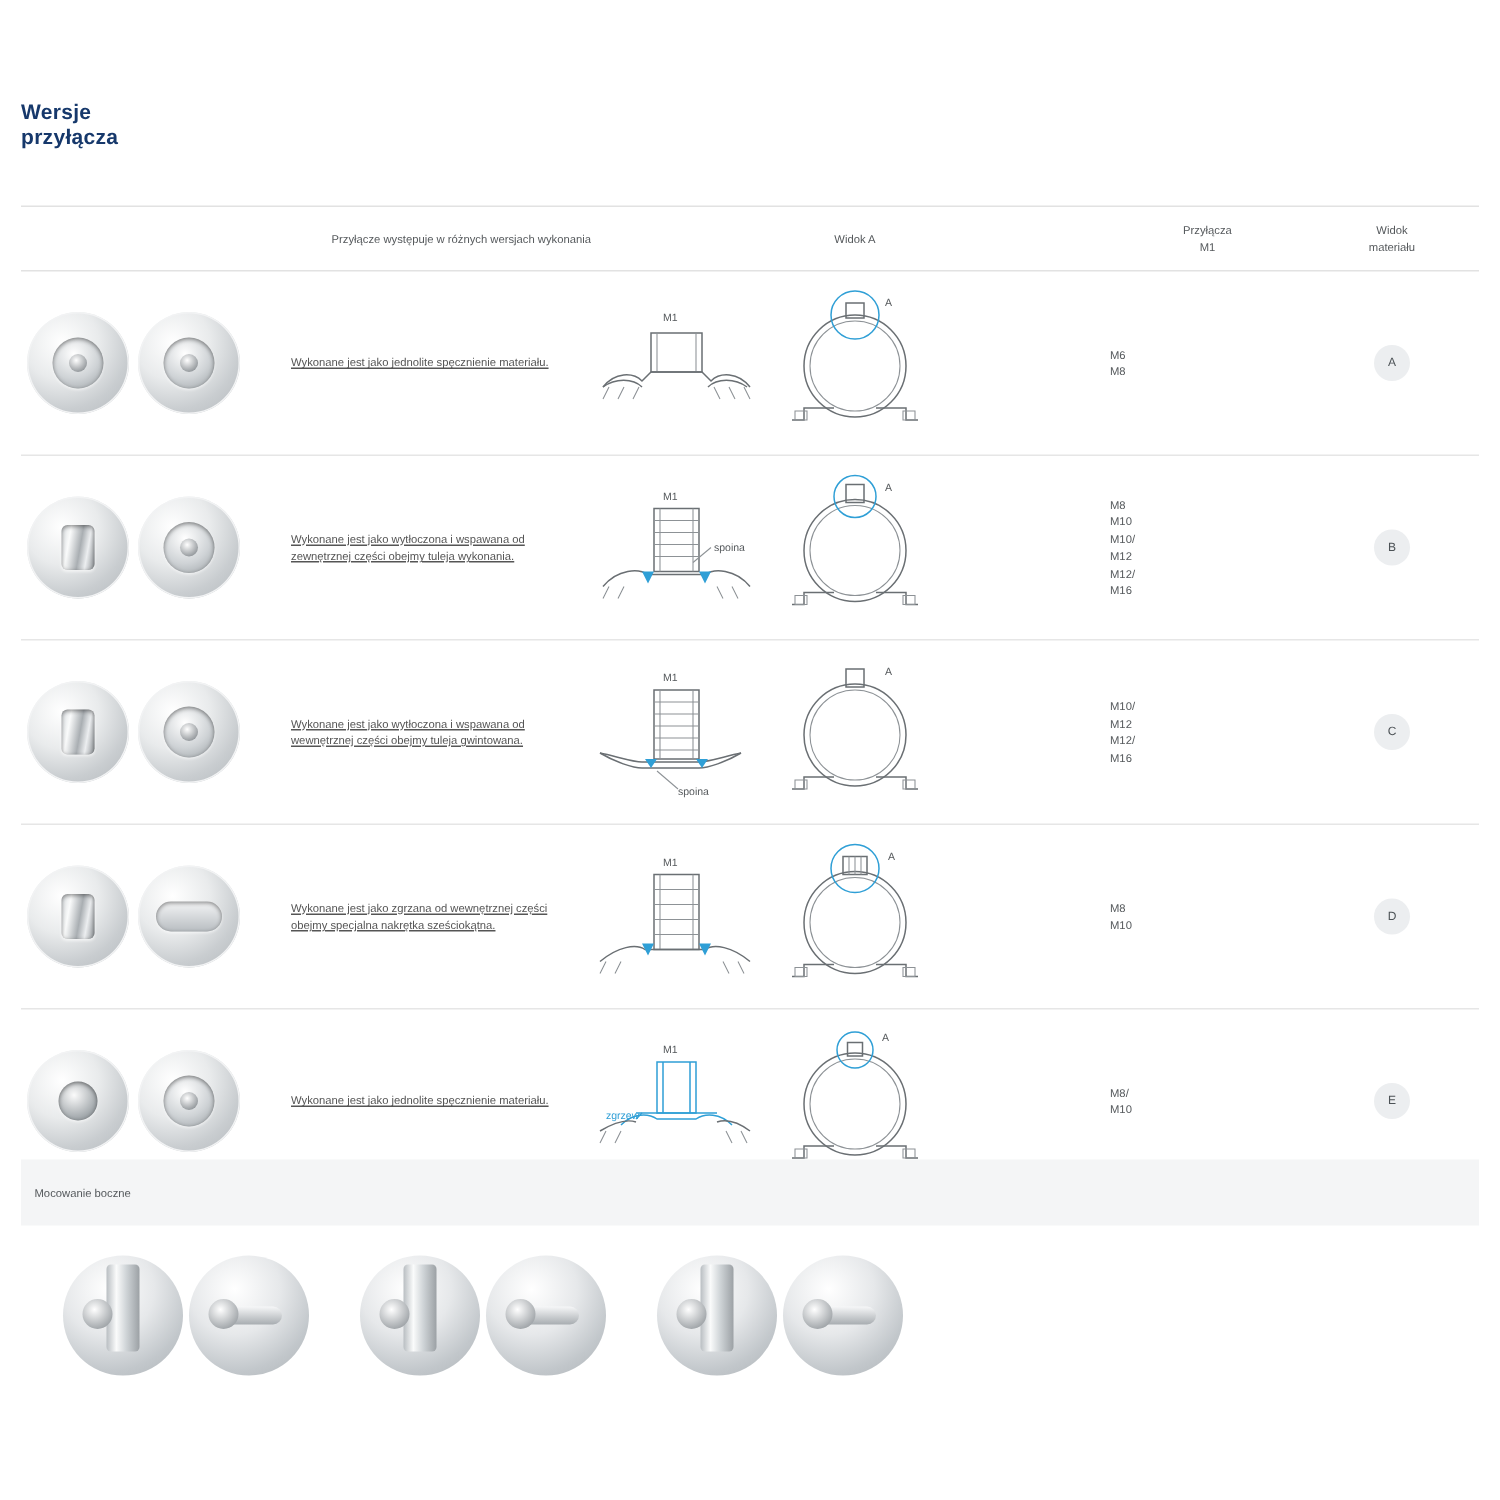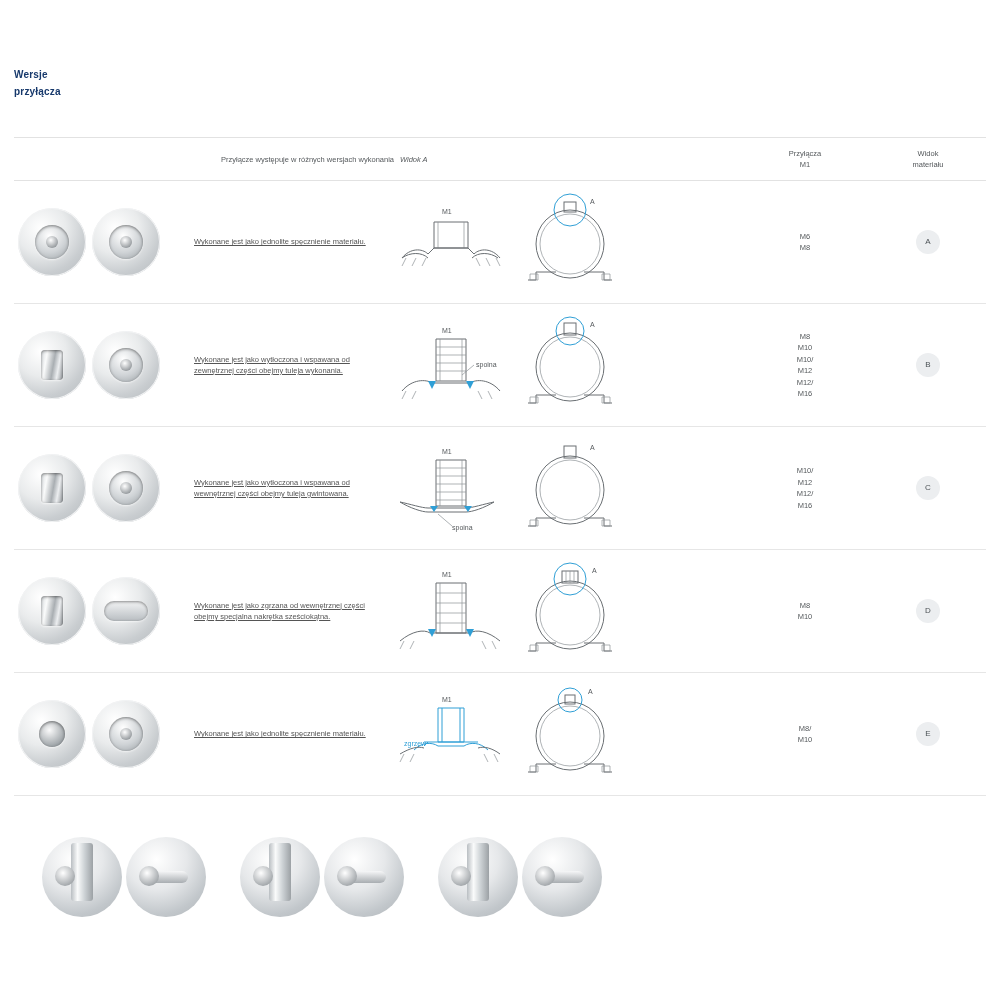--- a/index.html
+++ b/index.html
@@ -27,7 +27,7 @@
     position: absolute;
     left: 14px;
     top: 66px;
-    font-size: 10px;
+    font-size: 14px;
     font-weight: bold;
     color: #16386b;
     line-height: 17px;

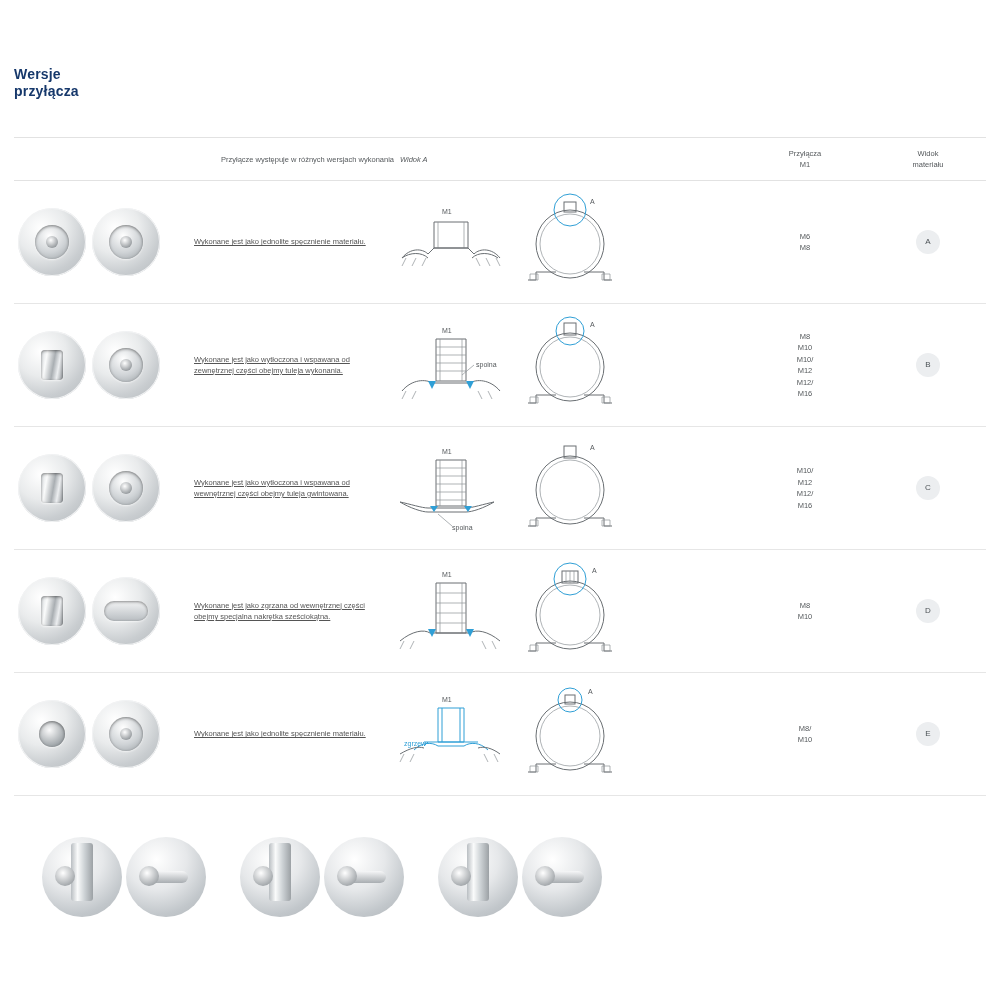--- a/index.html
+++ b/index.html
@@ -243,7 +243,7 @@
       <tr class="hdr-row">
         <th class="left" colspan="2">Przyłącze występuje w różnych wersjach wykonania</th>
         <th>
-          <div style="text-align:left;padding-left:6px;font-style:italic;">Widok A</div>
+          <div style="text-align:center;padding-left:6px;">Widok A</div>
         </th>
         <th>
           <div class="two-line">

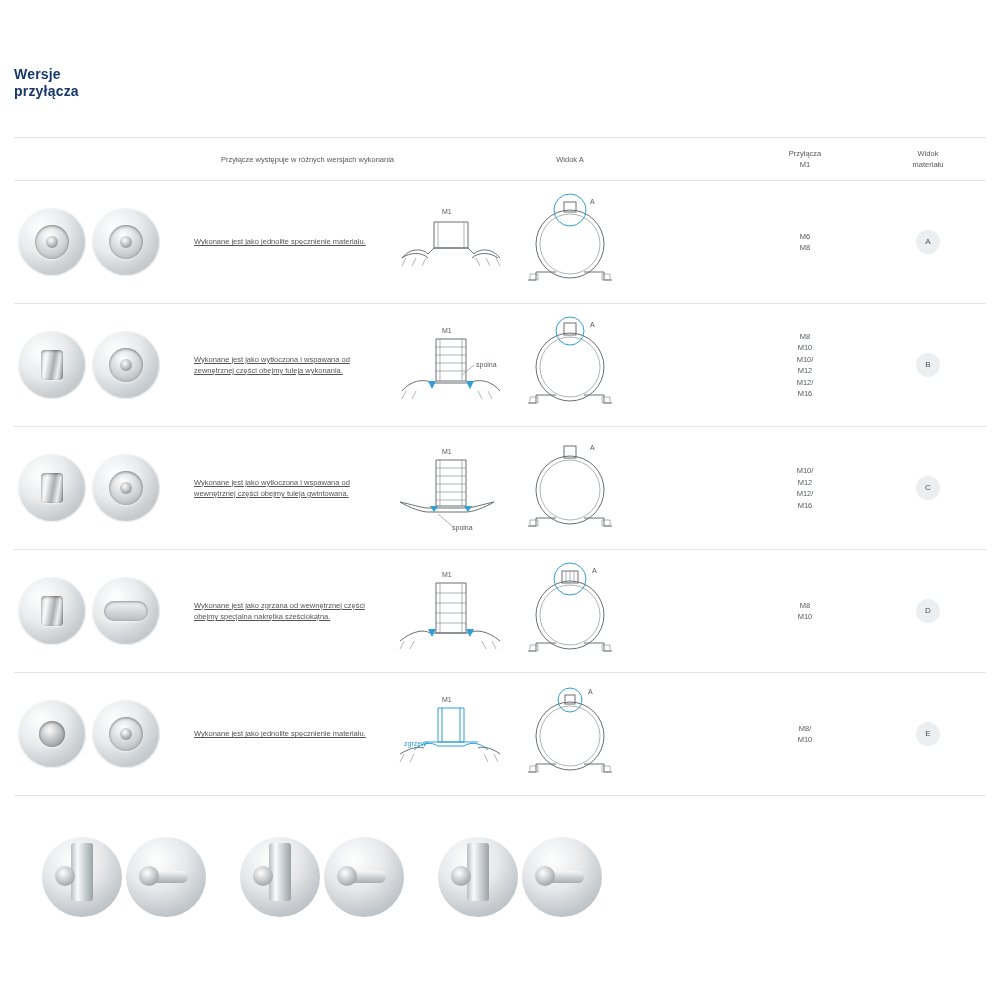--- a/index.html
+++ b/index.html
@@ -83,7 +83,7 @@
     font-size: 7.5px;
     line-height: 11.5px;
     color: #55595c;
-    text-align: center;
+    text-align: left;
   }
   .ver-cell { text-align: center; }
   .ver-badge {

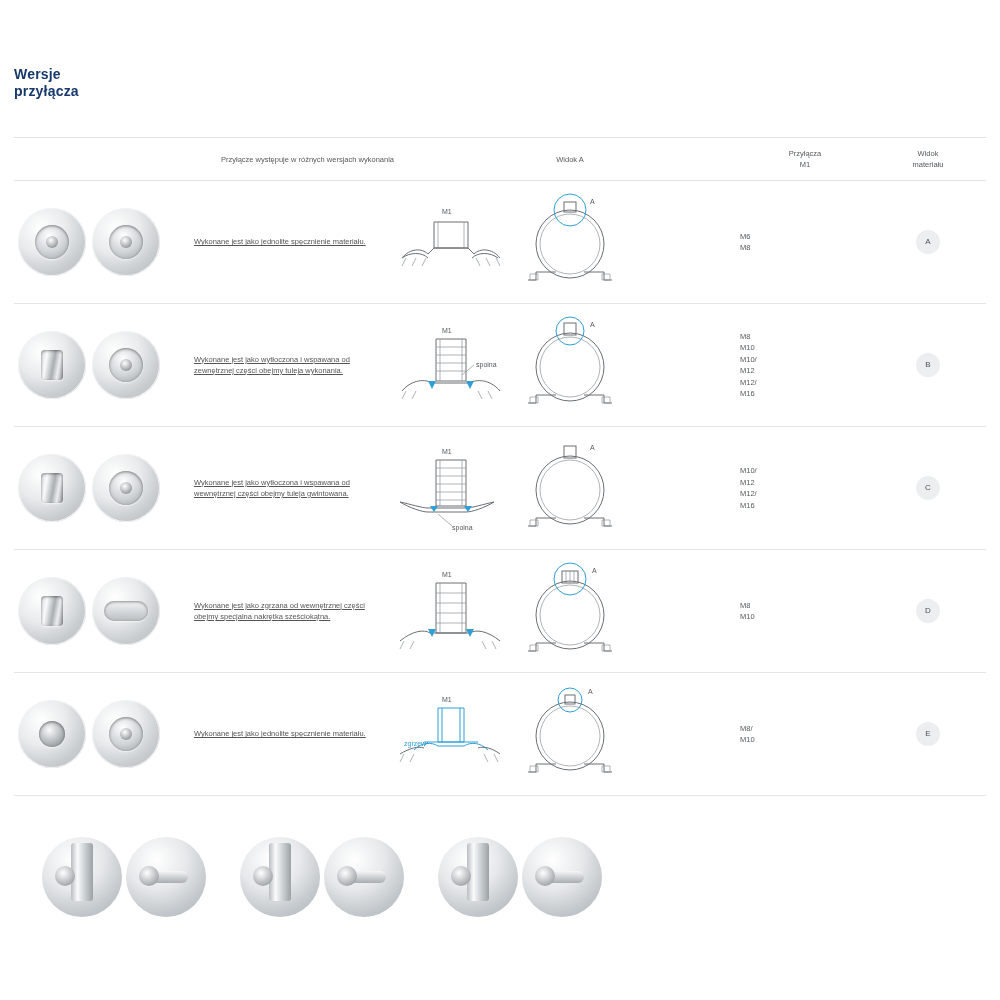--- a/index.html
+++ b/index.html
@@ -492,6 +492,9 @@
     </tbody>
   </table>
 
+  <div class="side-band">
+    <span>Mocowanie boczne</span>
+  </div>
 
   <div class="bottom-photos">
     <div class="bp-group">

